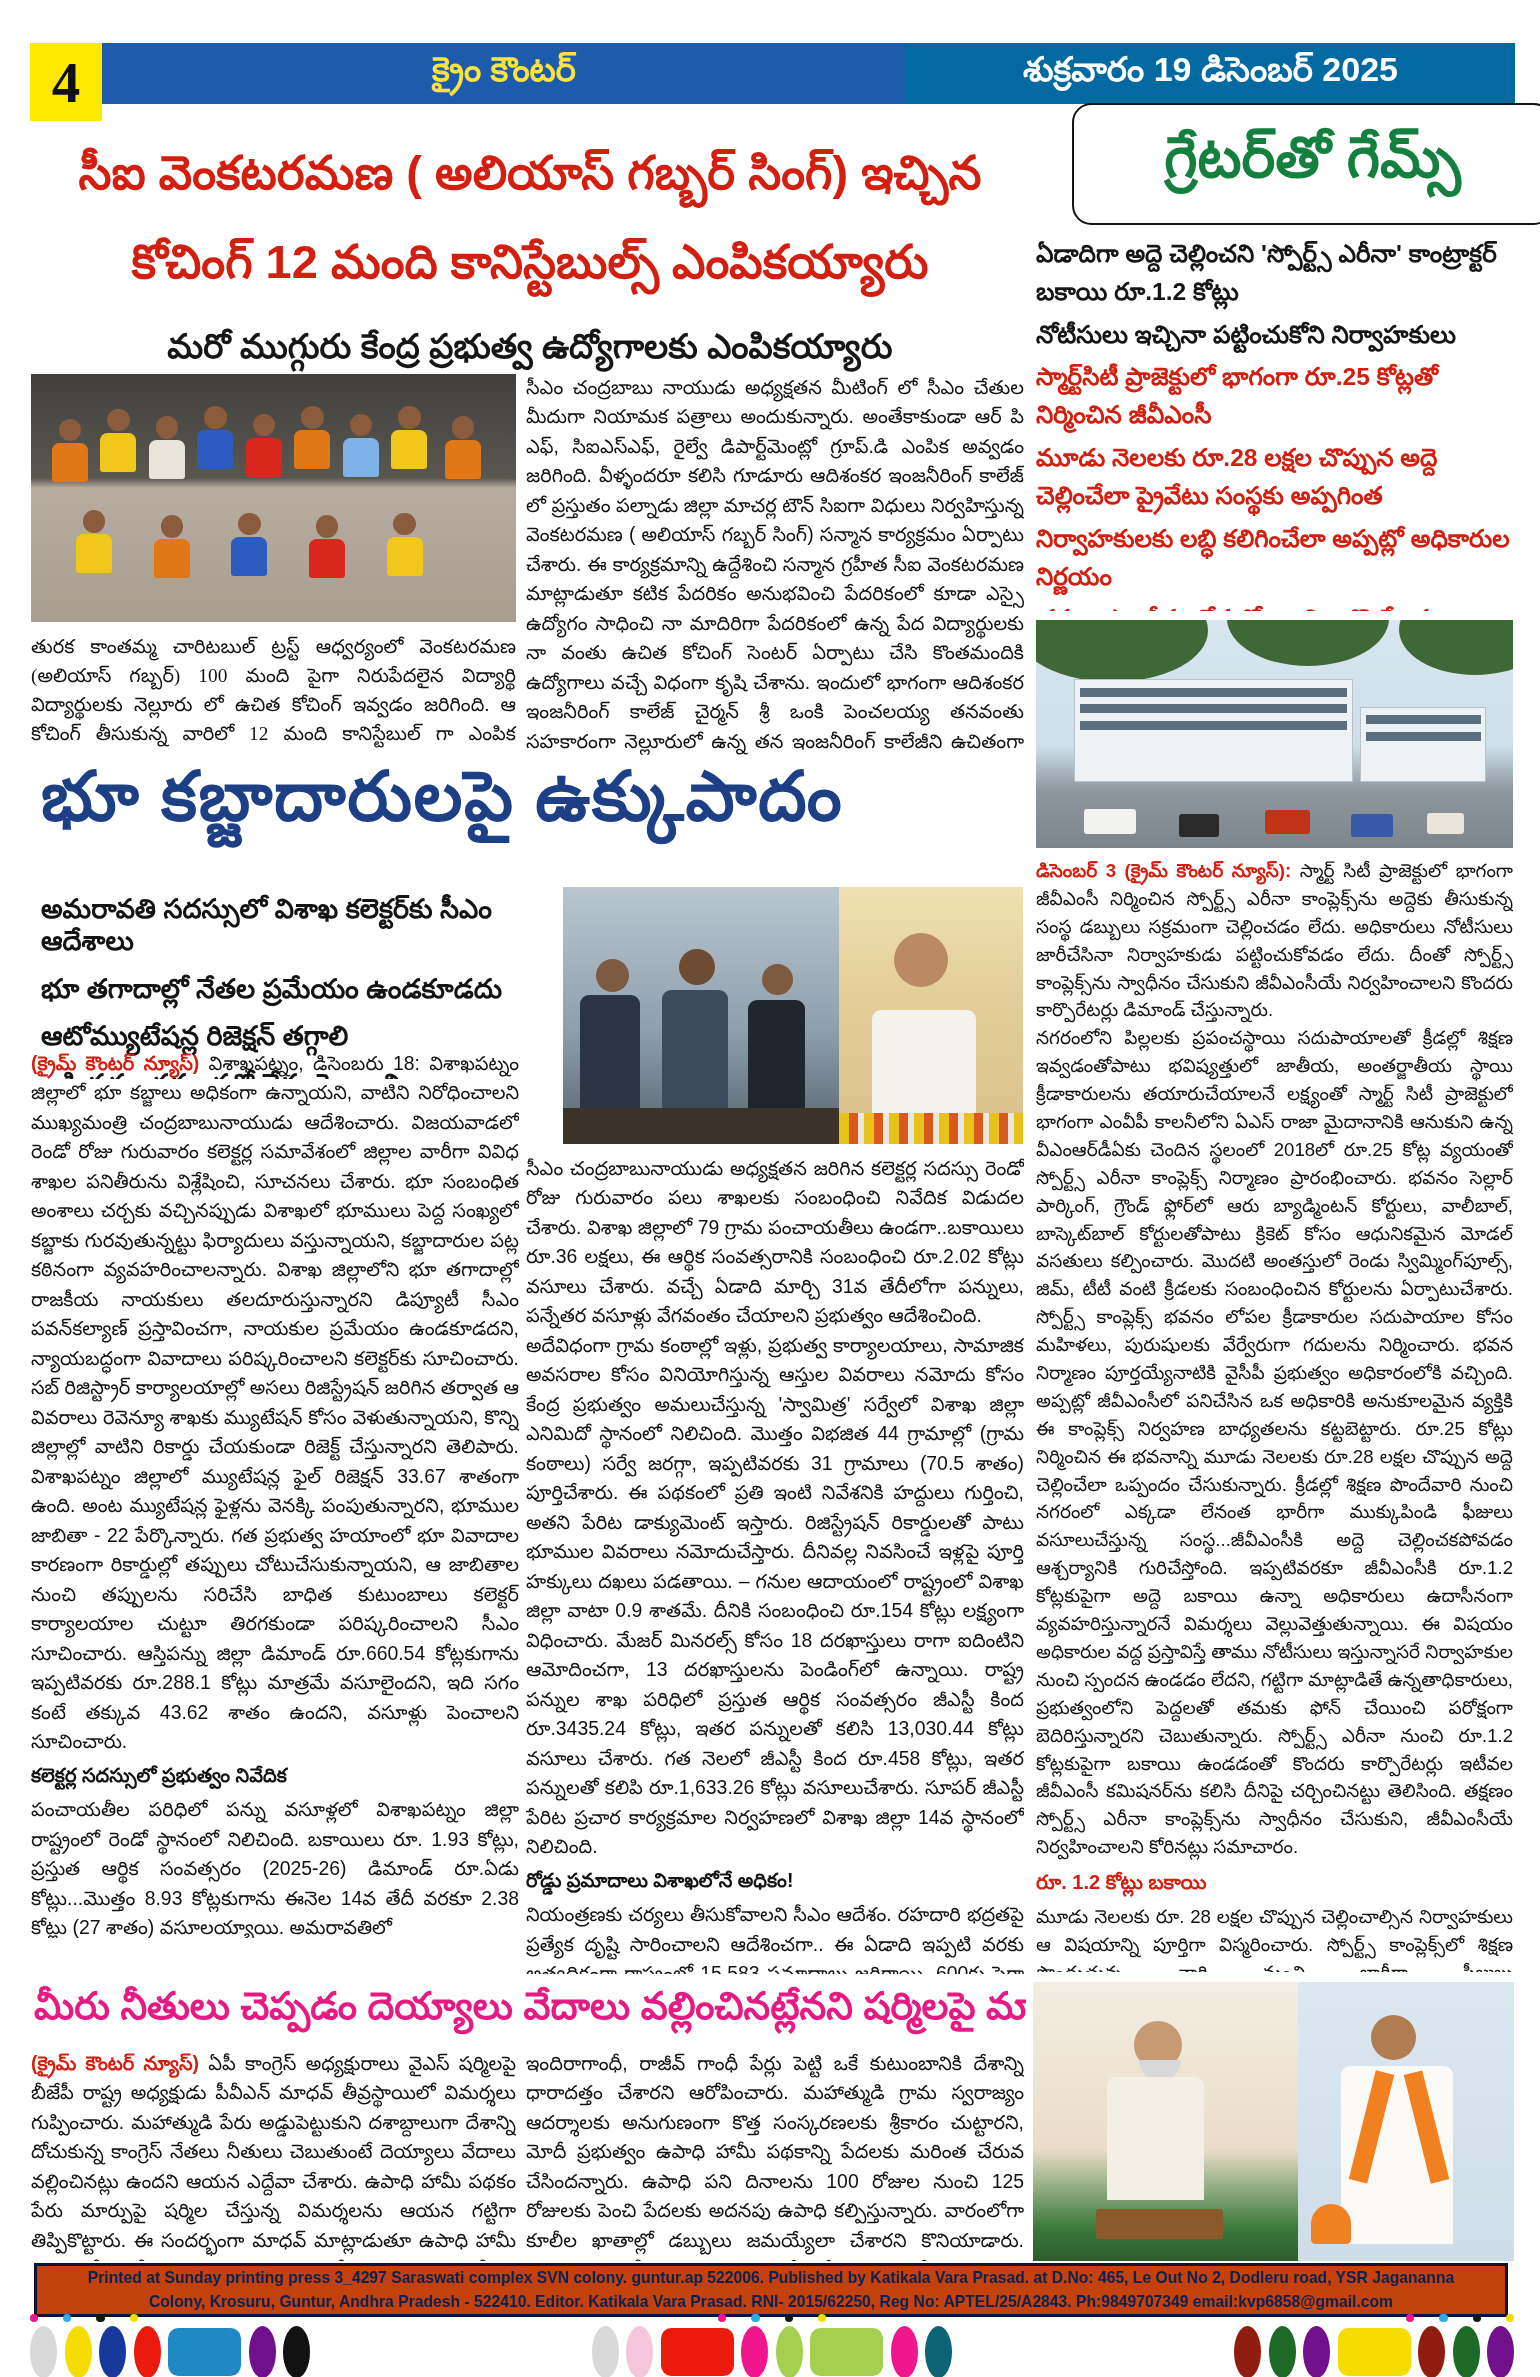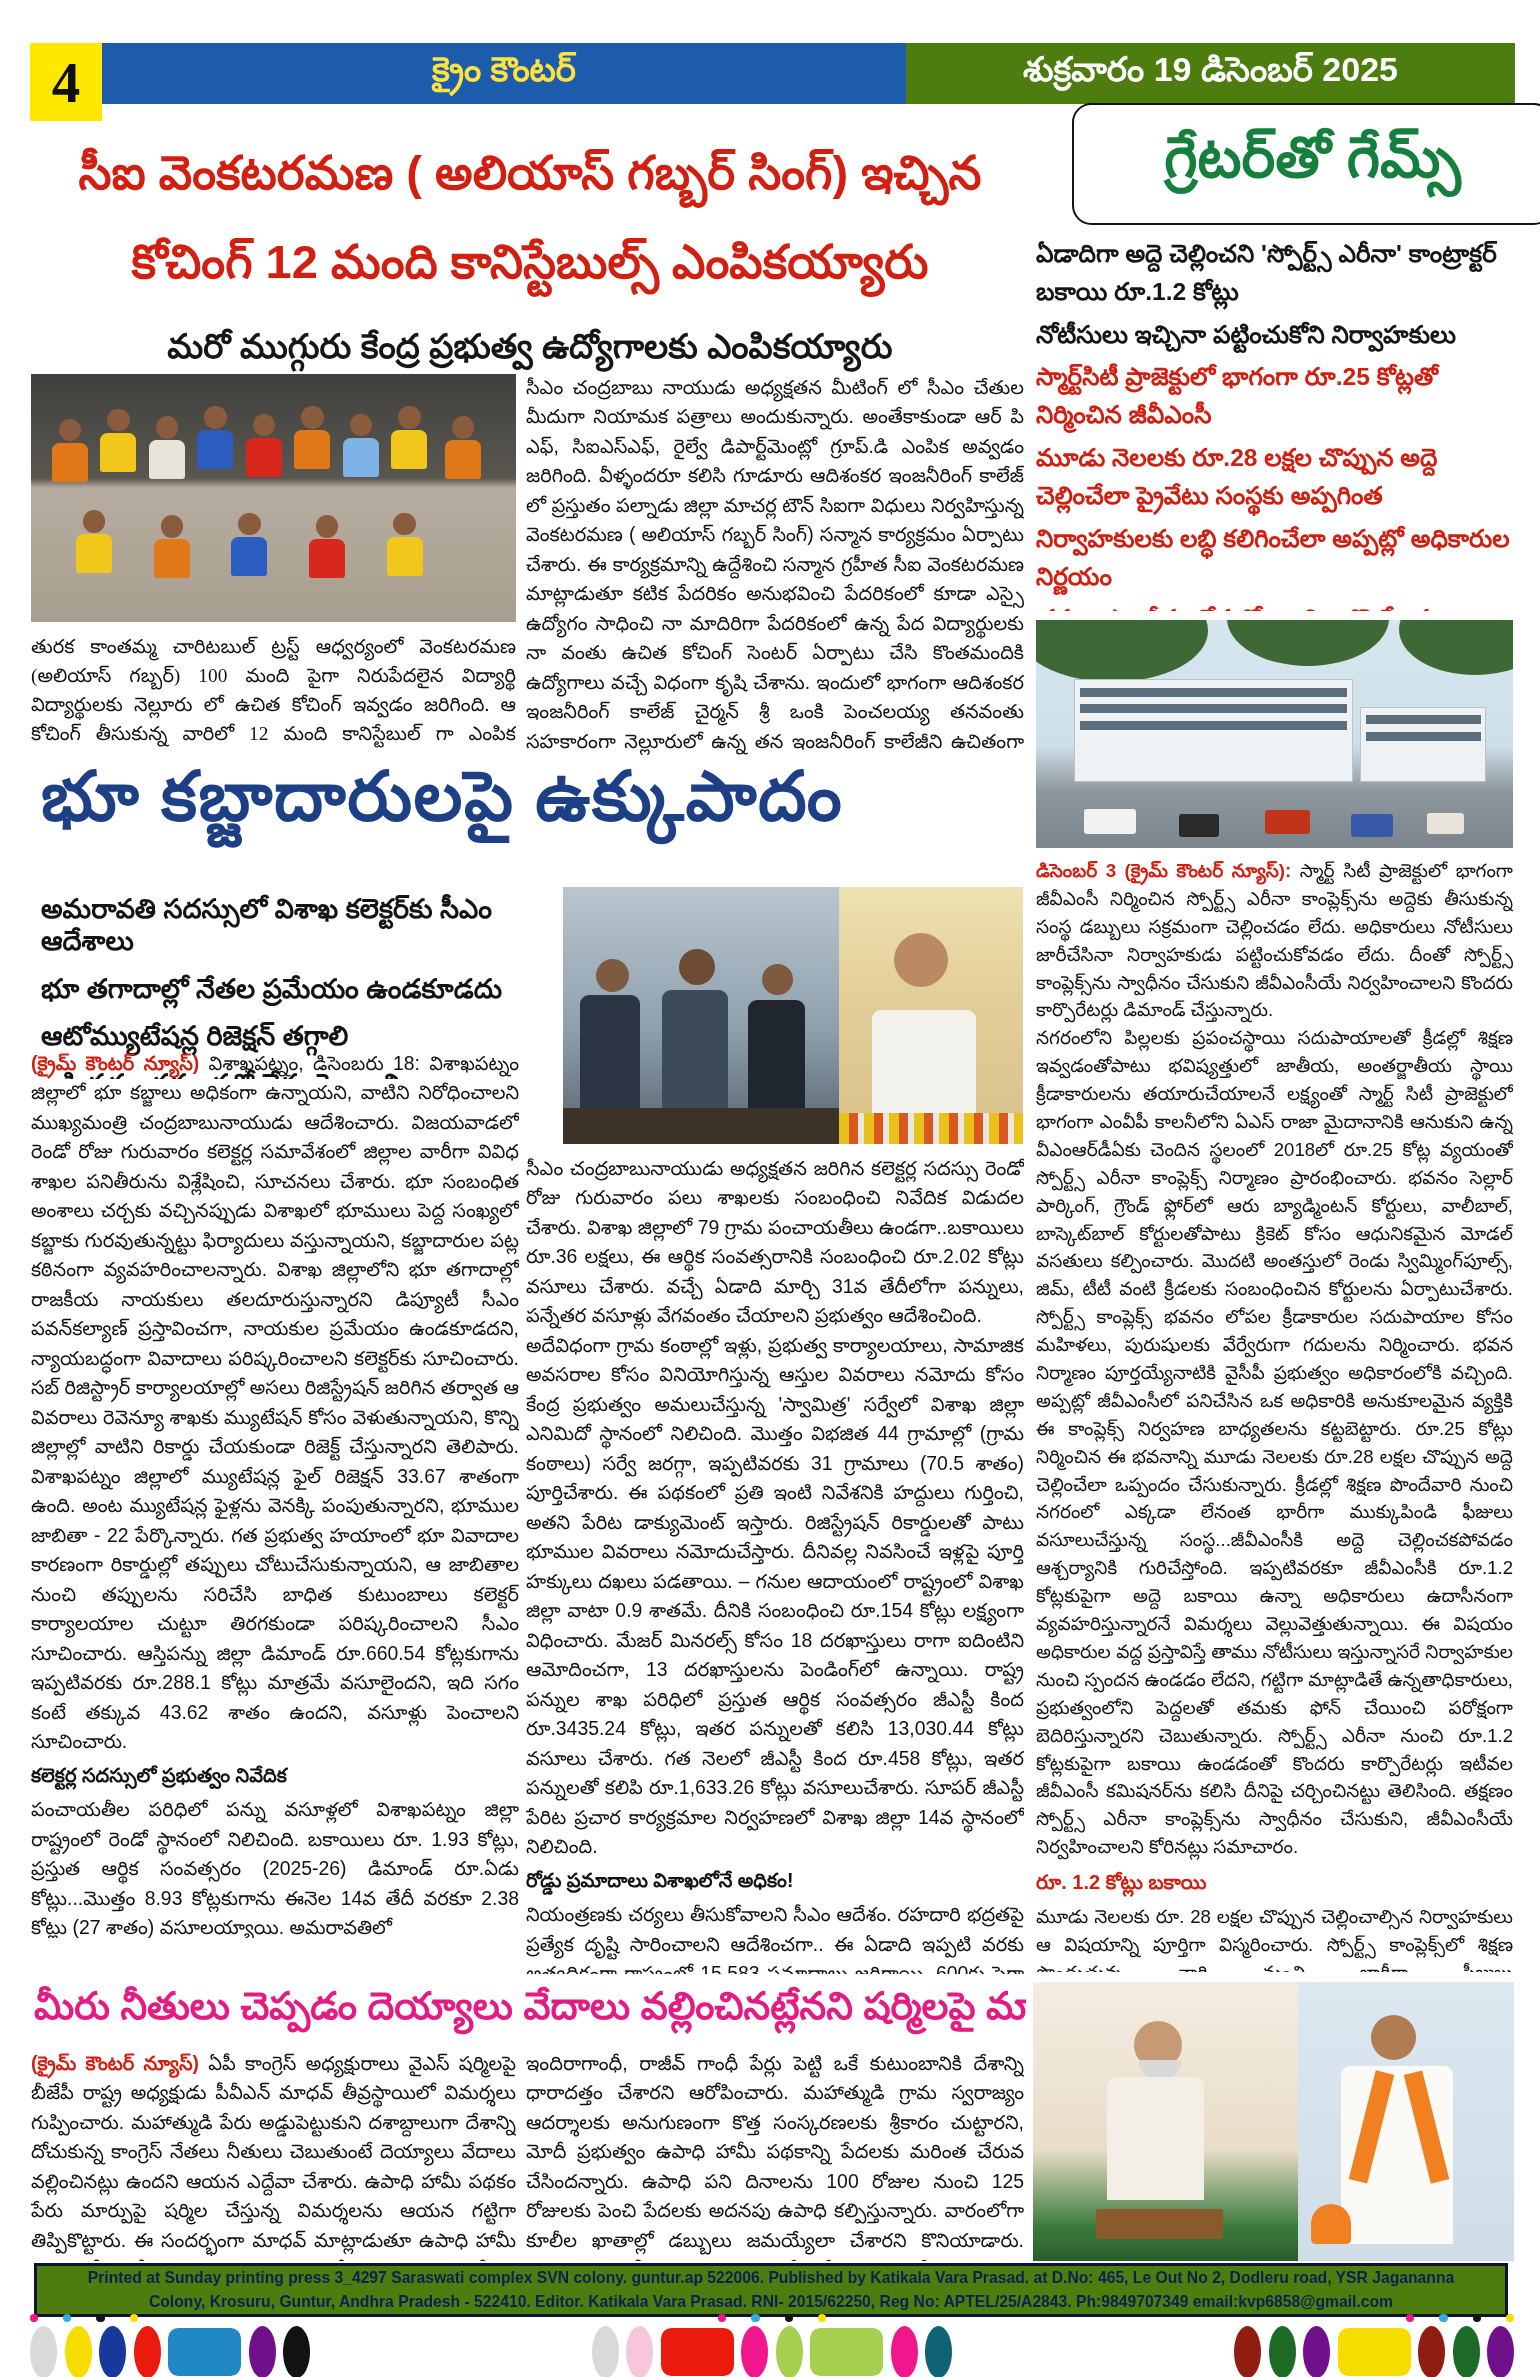--- a/index.html
+++ b/index.html
@@ -14,7 +14,7 @@
     display:flex;align-items:center;justify-content:center;font-family:"Liberation Serif","DejaVu Serif",serif;}
   .mast-blue{flex:1.32;height:61px;background:#1d5cac;color:#ffe23c;font-size:34px;font-weight:bold;
     display:flex;align-items:center;justify-content:center;}
-  .mast-red{flex:1;height:61px;background:#4d7c0f;color:#ffffff;font-size:34px;font-weight:bold;
+  .mast-red{flex:1;height:61px;background:#0369a1;color:#ffffff;font-size:34px;font-weight:bold;
     display:flex;align-items:center;justify-content:center;}
   
   .a1-headline{top:128px;left:34px;width:992px;height:192px;color:#d21f10;font-size:47px;line-height:1.9;

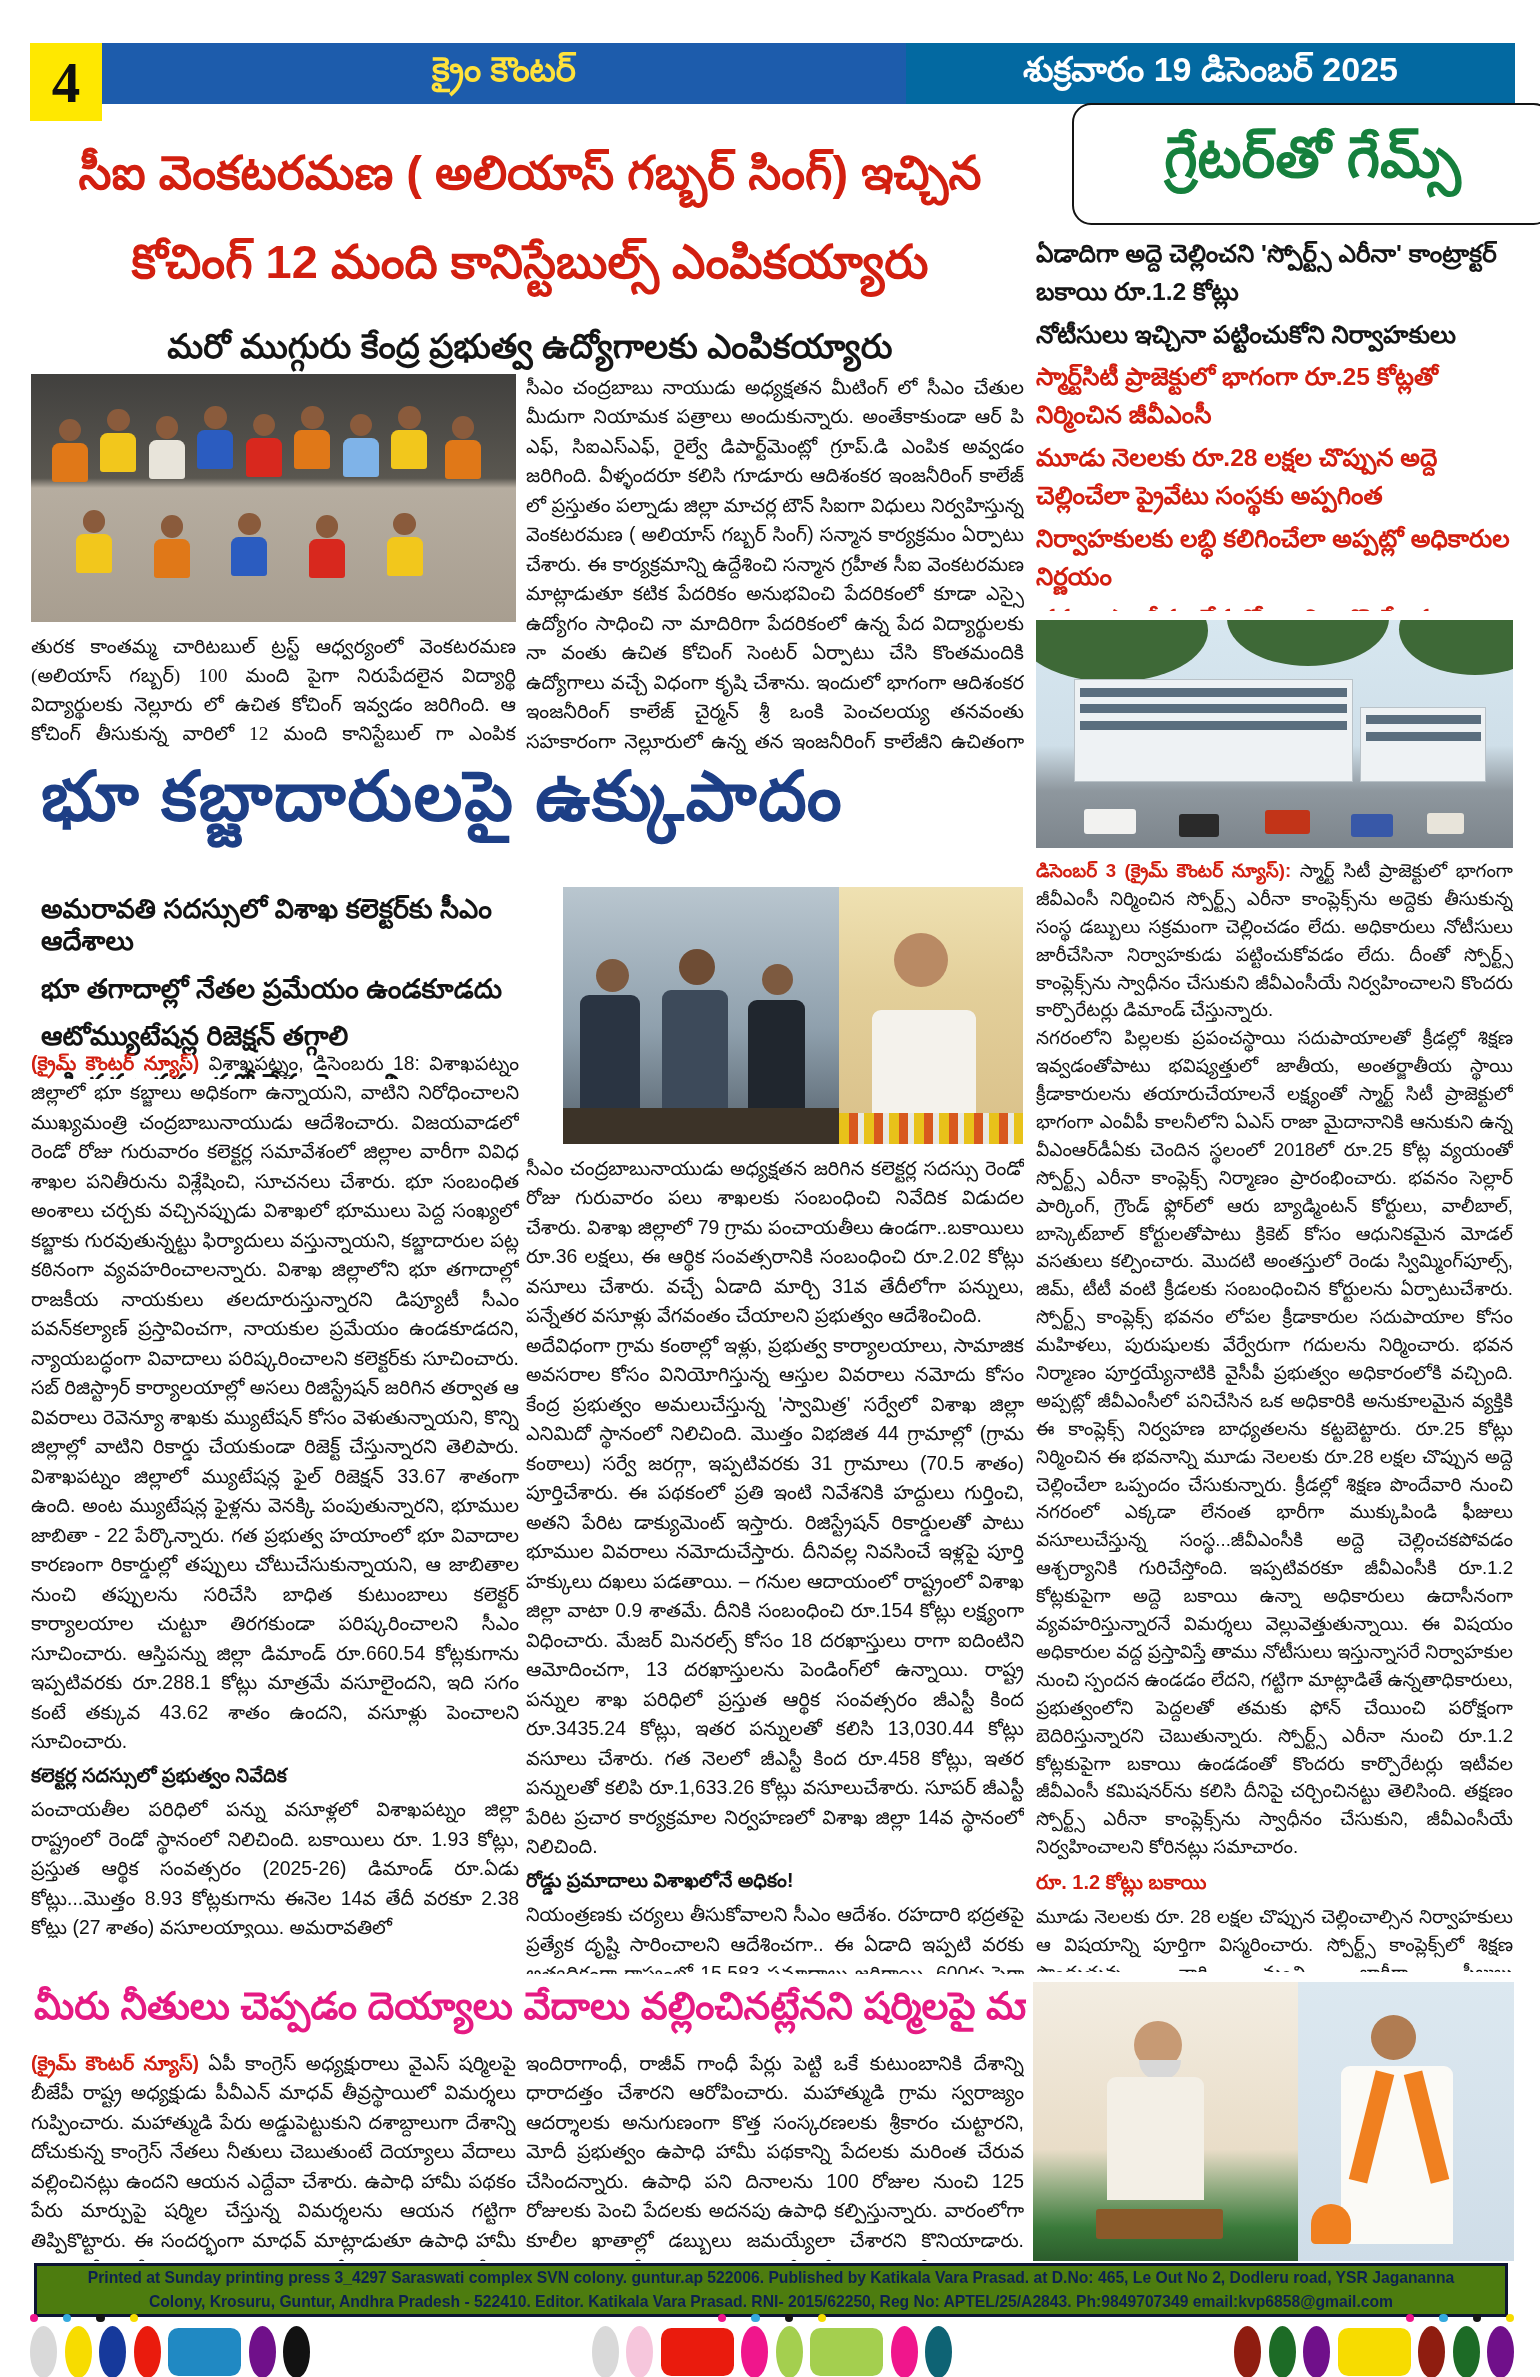--- a/index.html
+++ b/index.html
@@ -68,7 +68,7 @@
   .a4-col1{top:2049px;left:31px;width:485px;height:212px;}
   .a4-col2{top:2049px;left:526px;width:498px;height:212px;}
   
-  .footer{top:2263px;left:34px;width:1474px;height:54px;background:#4d7c0f;border:3.7px solid #0d1433;
+  .footer{top:2263px;left:34px;width:1474px;height:54px;background:#c2410c;border:3.7px solid #0d1433;
     display:flex;flex-direction:column;align-items:center;justify-content:center;box-sizing:border-box;}
   .footer div{color:#0c2150;font-size:15.7px;font-weight:bold;line-height:1.5;white-space:nowrap;}
   

